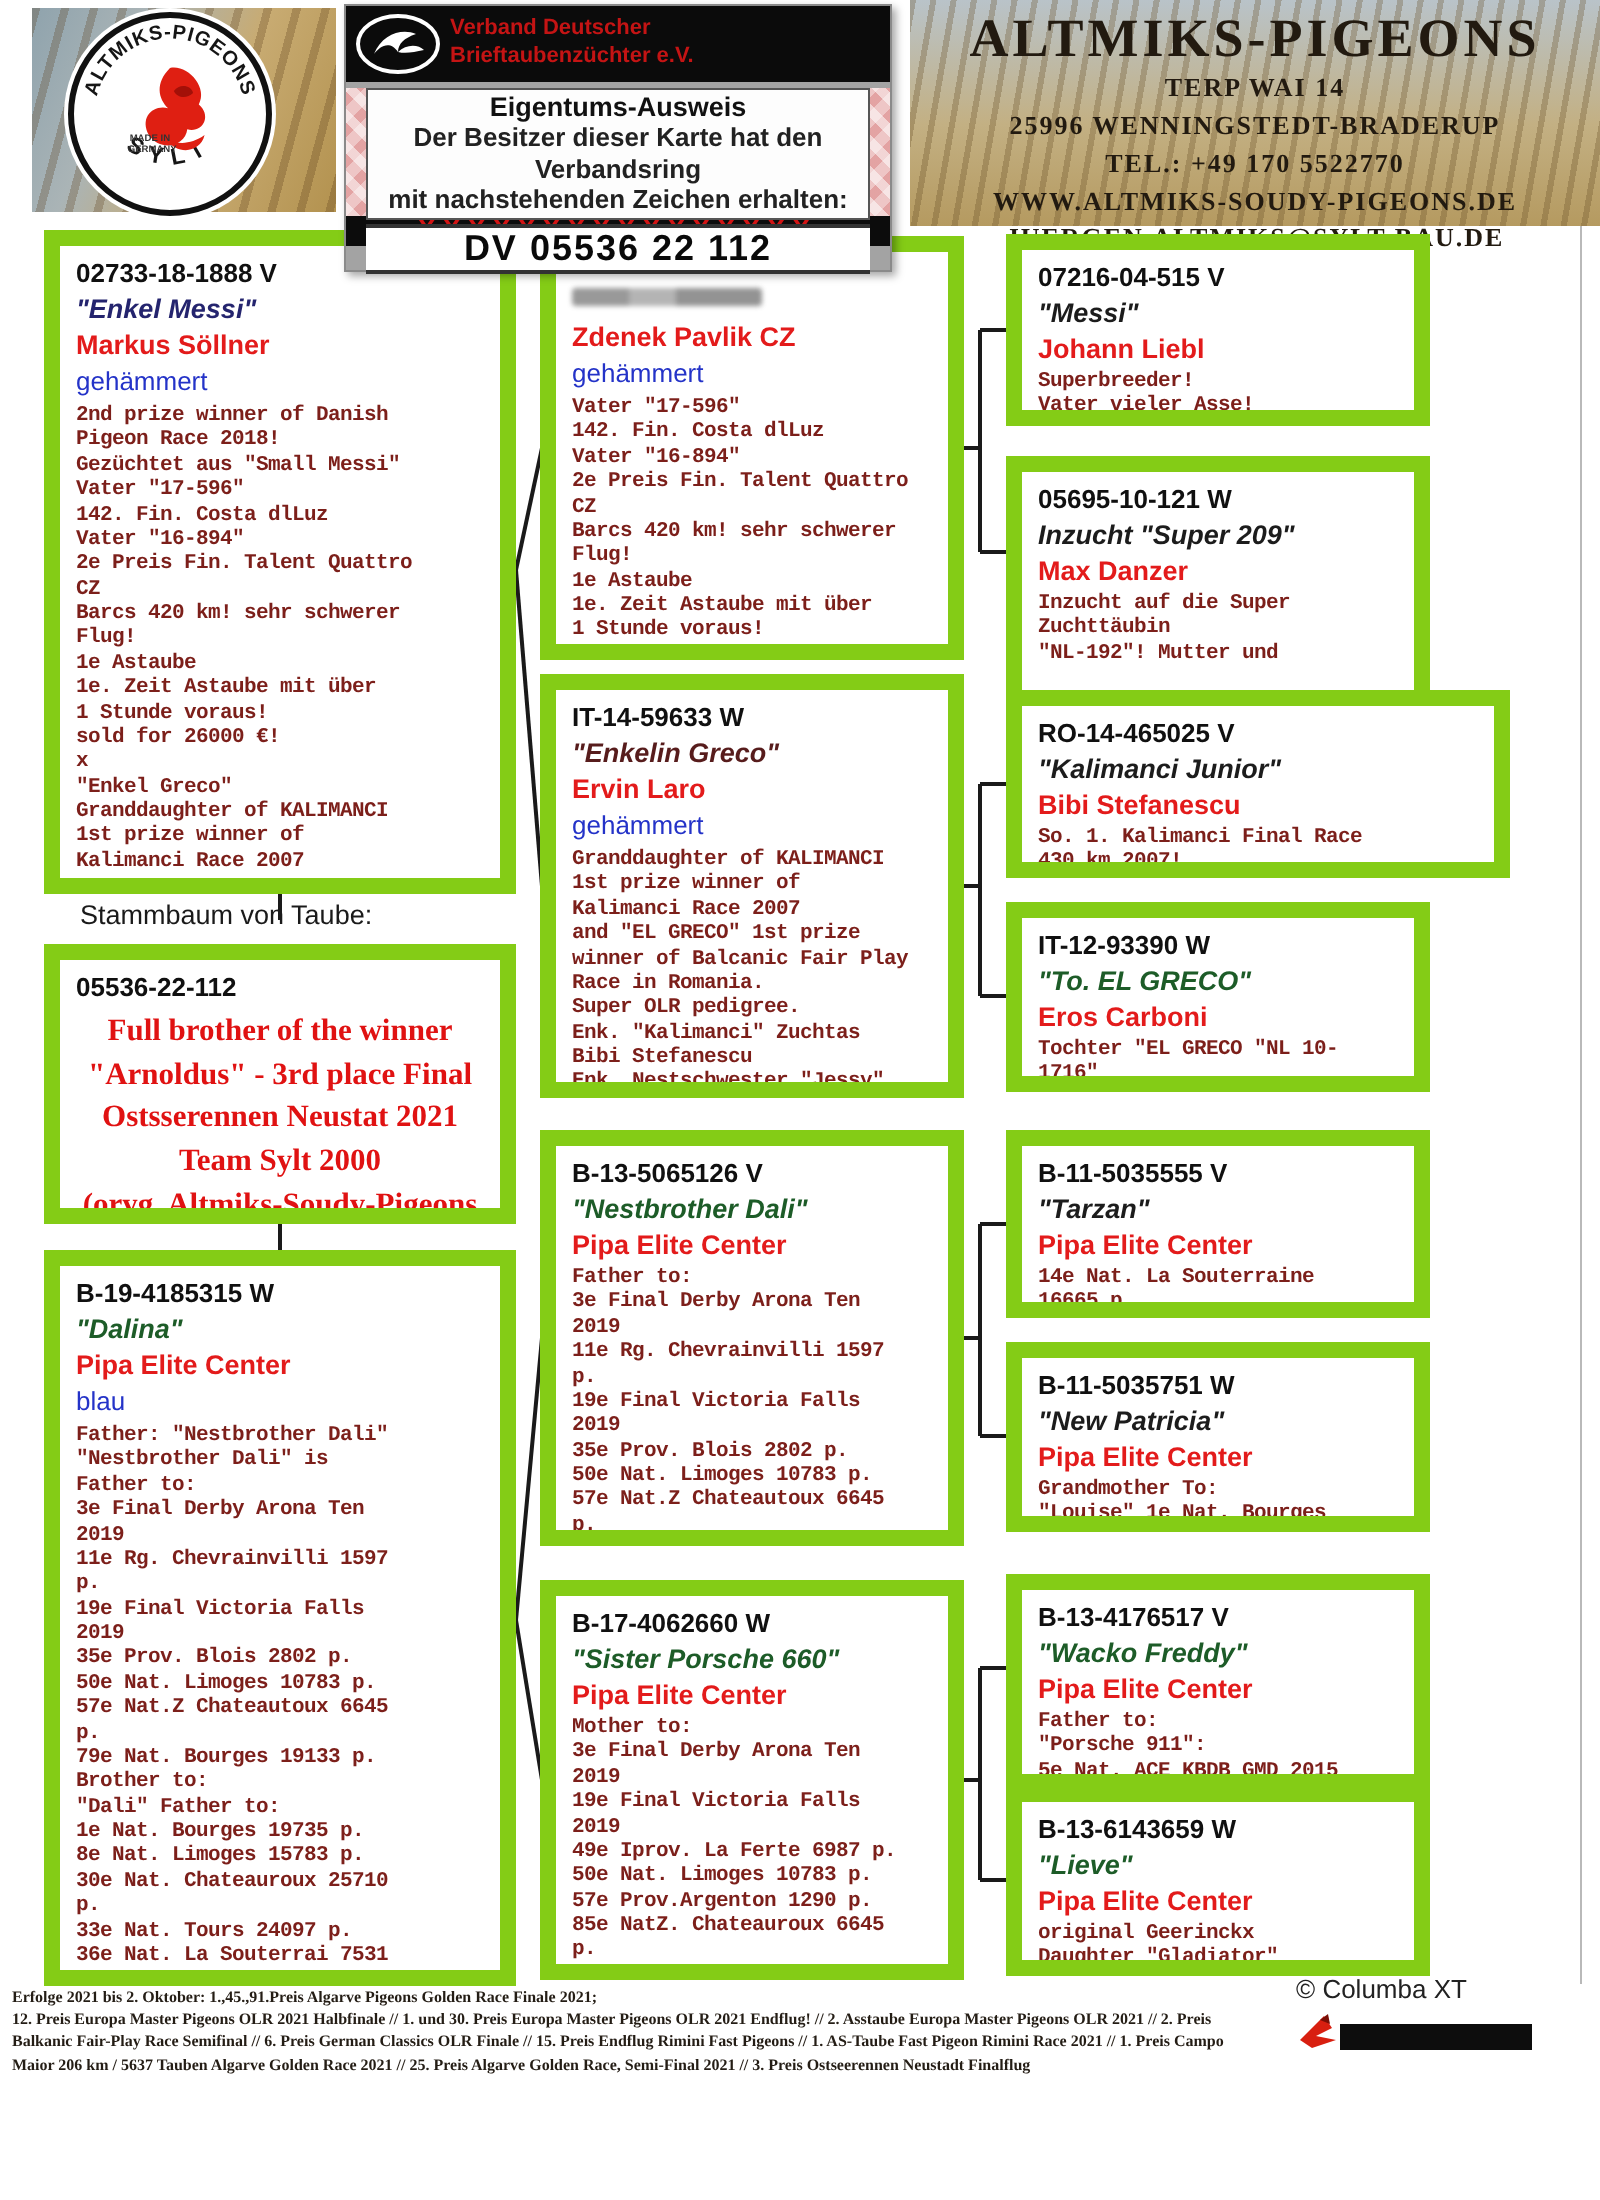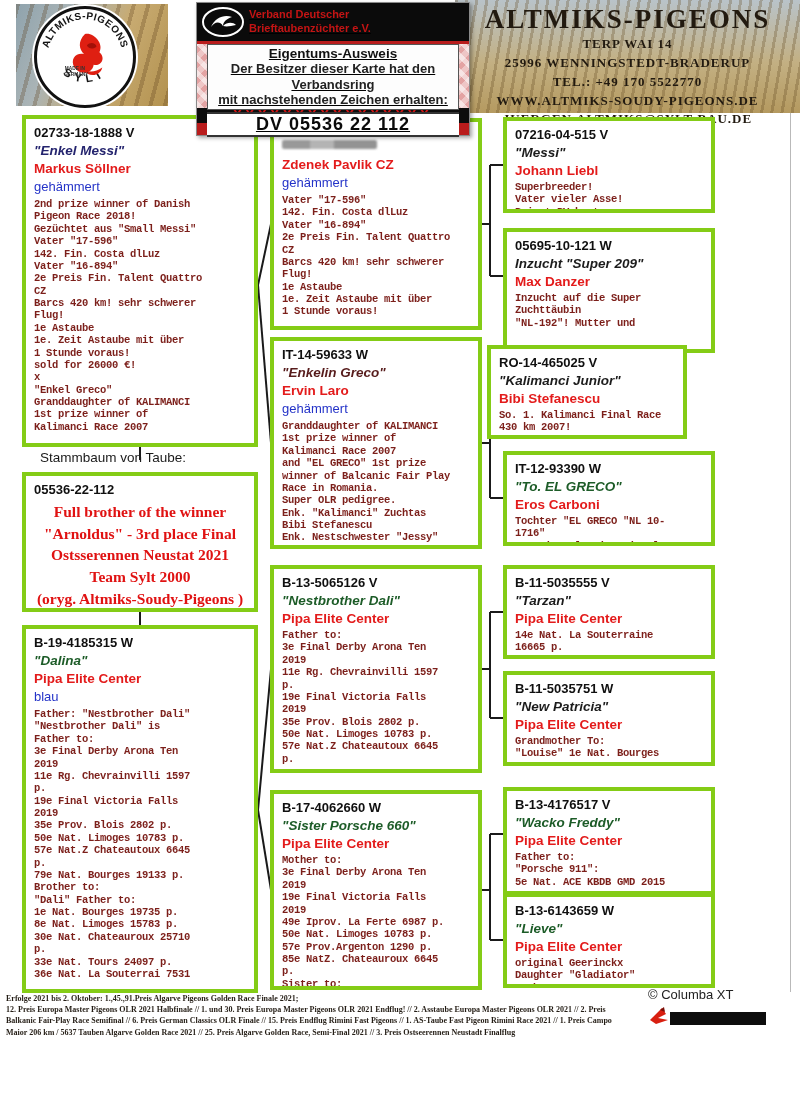--- a/index.html
+++ b/index.html
@@ -20,8 +20,8 @@
   .addr .brand{font-size:27px;font-weight:700;letter-spacing:2px;margin-top:4px;}
   .addr .l{font-size:13px;font-weight:700;letter-spacing:1px;line-height:1.45;}
   
-  .card{position:absolute;left:196px;top:2px;width:272px;height:132px;background:#b91c1c;
-    border:1px solid #8a8a8a;box-shadow:2px 2px 4px rgba(0,0,0,.35);z-index:6;text-decoration:underline;}
+  .card{position:absolute;left:172px;top:2px;width:272px;height:132px;background:#a3a3a3;
+    border:1px solid #8a8a8a;box-shadow:2px 2px 4px rgba(0,0,0,.35);z-index:6;}
   .card .topbar{height:38px;background:#0b0b0b;display:flex;align-items:center;}
   .card .assoc{font-size:11px;font-weight:700;color:#c41414;line-height:1.25;white-space:pre-line;}
   .card .mid{position:relative;height:64px;background:#eec6c6;}

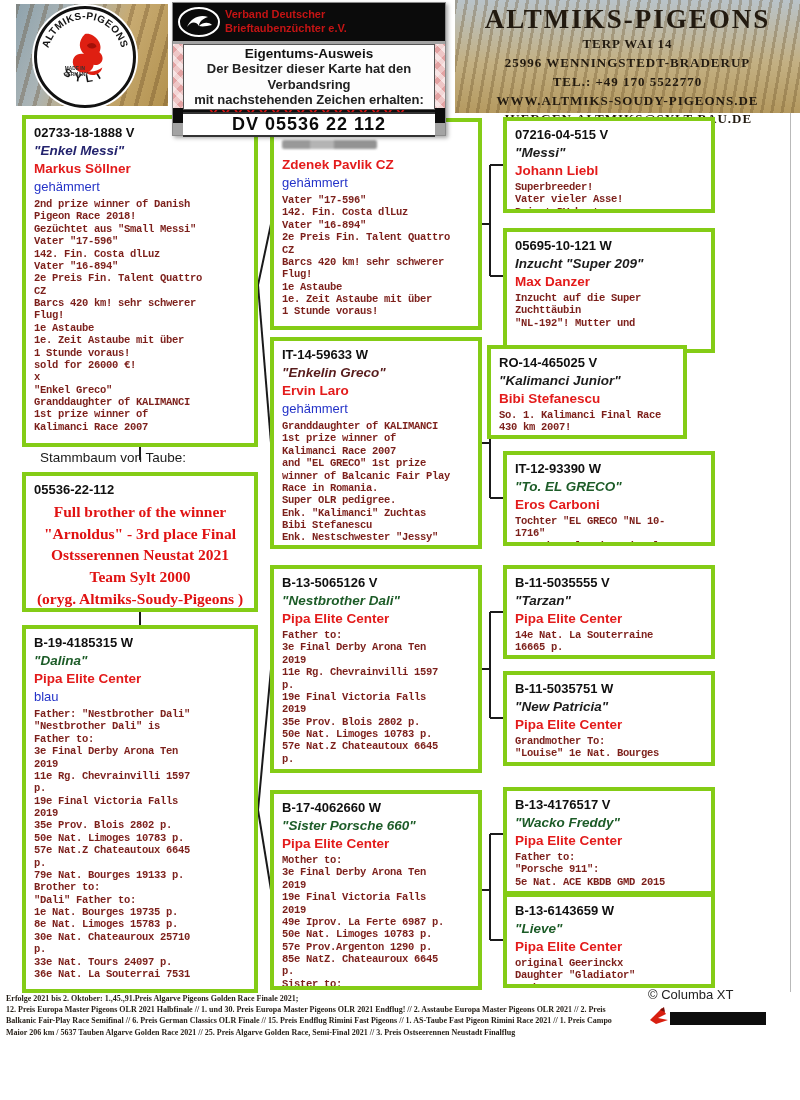--- a/index.html
+++ b/index.html
@@ -38,7 +38,7 @@
   .card .xstripe{height:15px;background:#0c0c0c;color:#d21414;font-size:11px;font-weight:700;
     letter-spacing:4px;text-align:center;line-height:14px;overflow:hidden;font-family:"DejaVu Sans",sans-serif;}
   
-  .pbox{position:absolute;background:#fff;border:4px solid #84cc16;padding:6px 8px;
+  .pbox{position:absolute;background:#fff;border:8px solid #84cc16;padding:6px 8px;
     overflow:hidden;box-sizing:border-box;}
   .ring{font-size:13px;font-weight:700;color:#101010;margin-bottom:3px;}
   .pname{font-size:13.5px;font-weight:700;font-style:italic;margin-bottom:3px;}

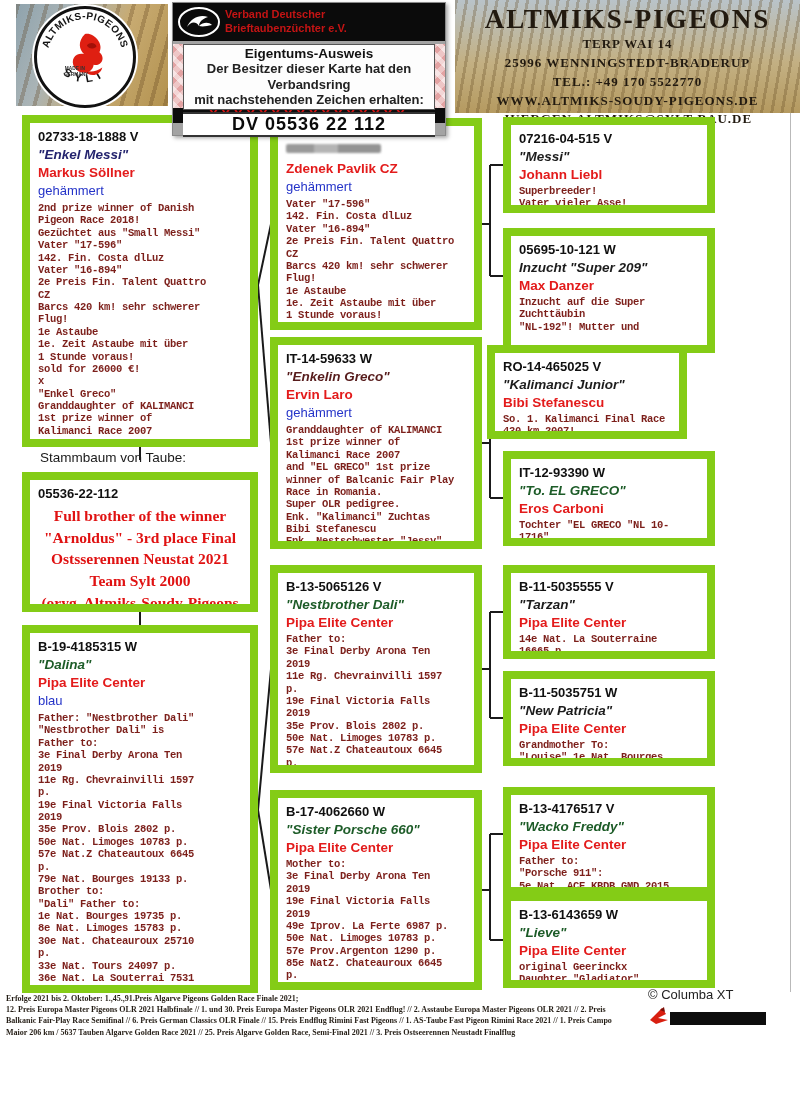--- a/index.html
+++ b/index.html
@@ -305,7 +305,7 @@
 "NL-192"! Mutter und</div>
   </div>
 
-  <div class="pbox" style="left:487px;top:345px;width:200px;height:94px;z-index:2">
+  <div class="pbox" style="left:503px;top:345px;width:252px;height:94px;z-index:2">
     <div class="ring">RO-14-465025 V</div>
     <div class="pname" style="color: rgb(28, 28, 28);">"Kalimanci Junior"</div>
     <div class="owner">Bibi Stefanescu</div>

